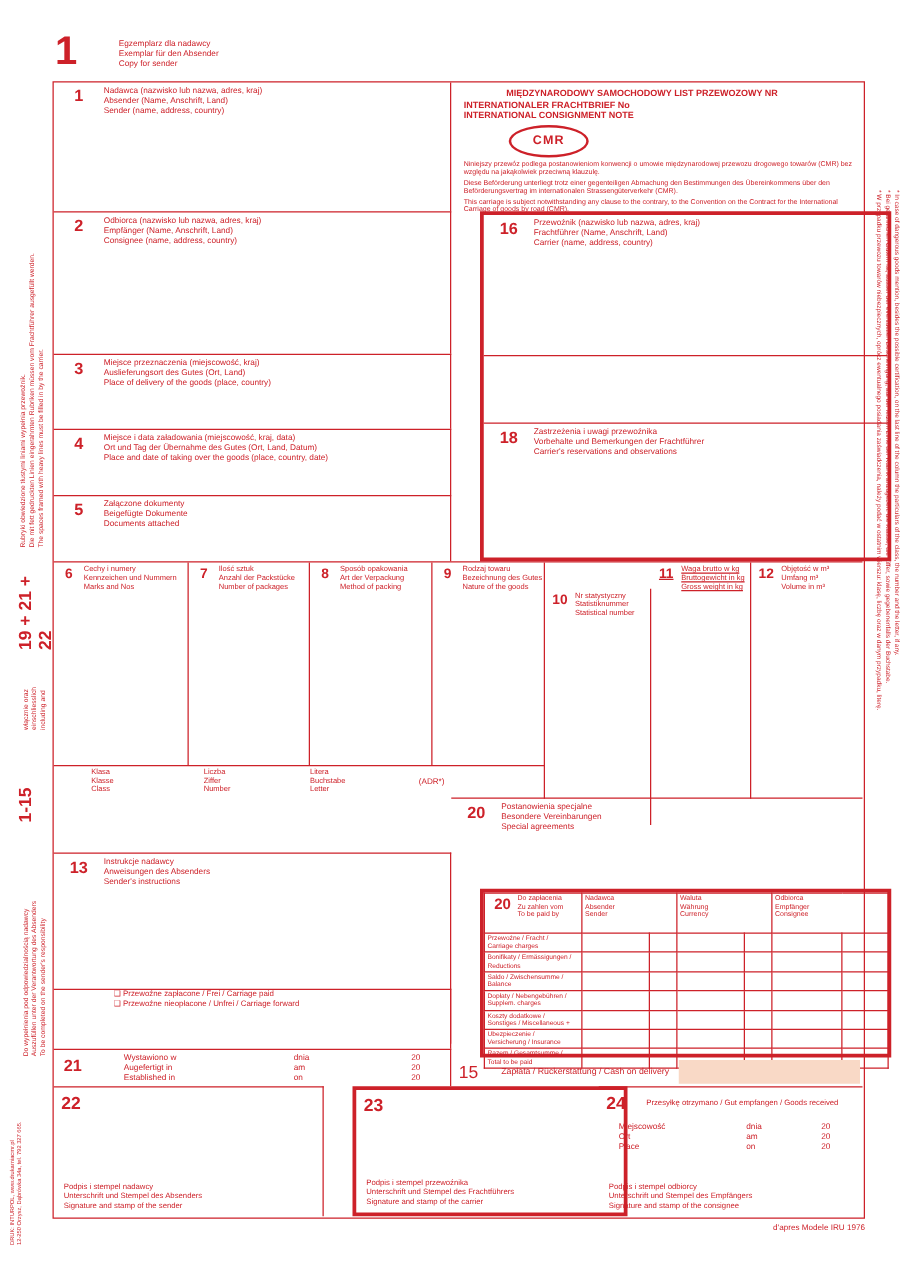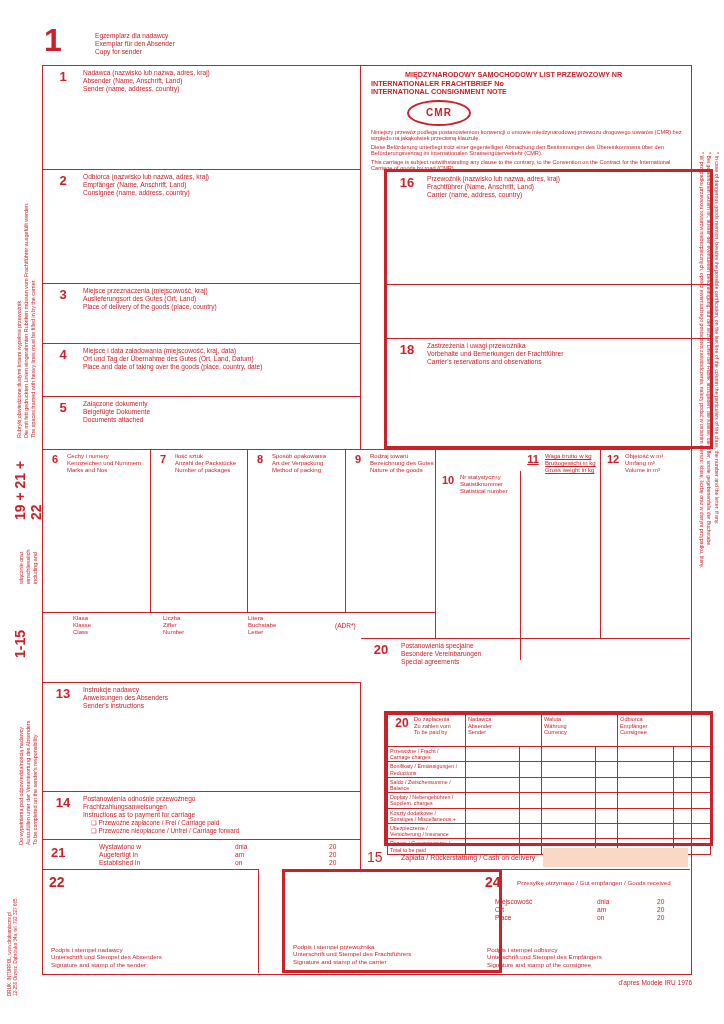--- a/index.html
+++ b/index.html
@@ -447,14 +447,6 @@
   </div>
 
   <div class="box bt br" style="left:0; top:725px; width:318px; height:48px;">
-    <div class="bhead">
-      <span class="num">14</span>
-      <div class="l3">
-        <span>Postanowienia odnośnie przewoźnego</span>
-        <span>Frachtzahlungsanweisungen</span>
-        <span>Instructions as to payment for carriage</span>
-      </div>
-    </div>
     <div class="opt">
       <span>❑</span>
       <span>Przewoźne zapłacone / Frei / Carriage paid</span>

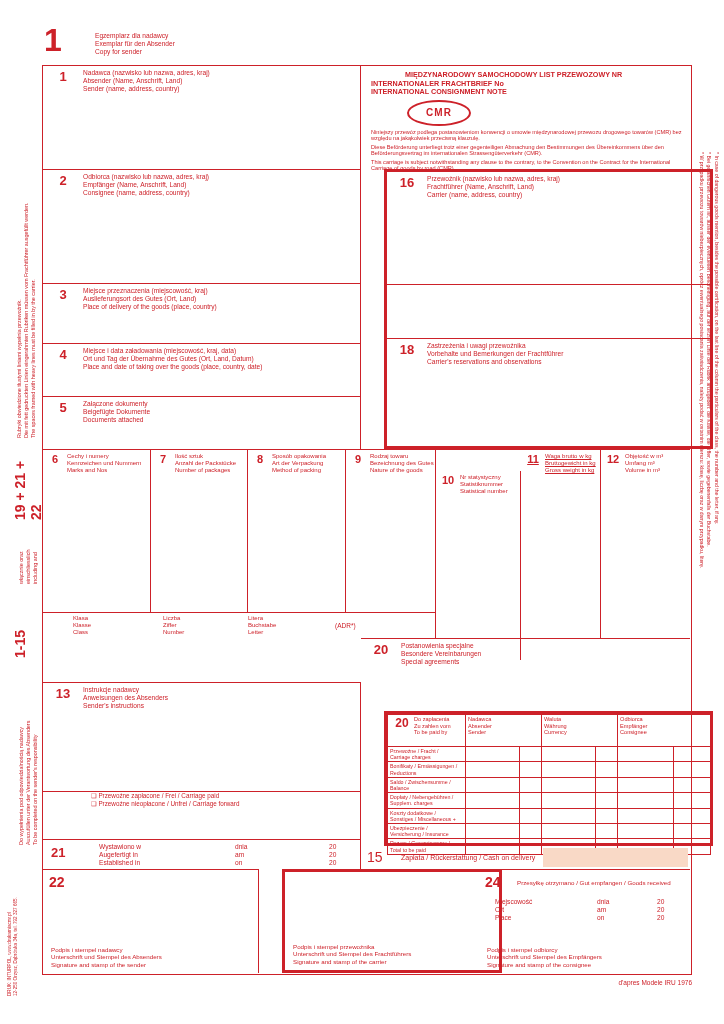--- a/index.html
+++ b/index.html
@@ -493,6 +493,7 @@
   </div>
 
   <div class="box heavy" style="left:216px; top:803px; width:220px; height:104px;">
+    <div class="cnum">23</div>
     <div class="fill"></div>
     <div class="sig l3">
       <span>Podpis i stempel przewoźnika</span>

